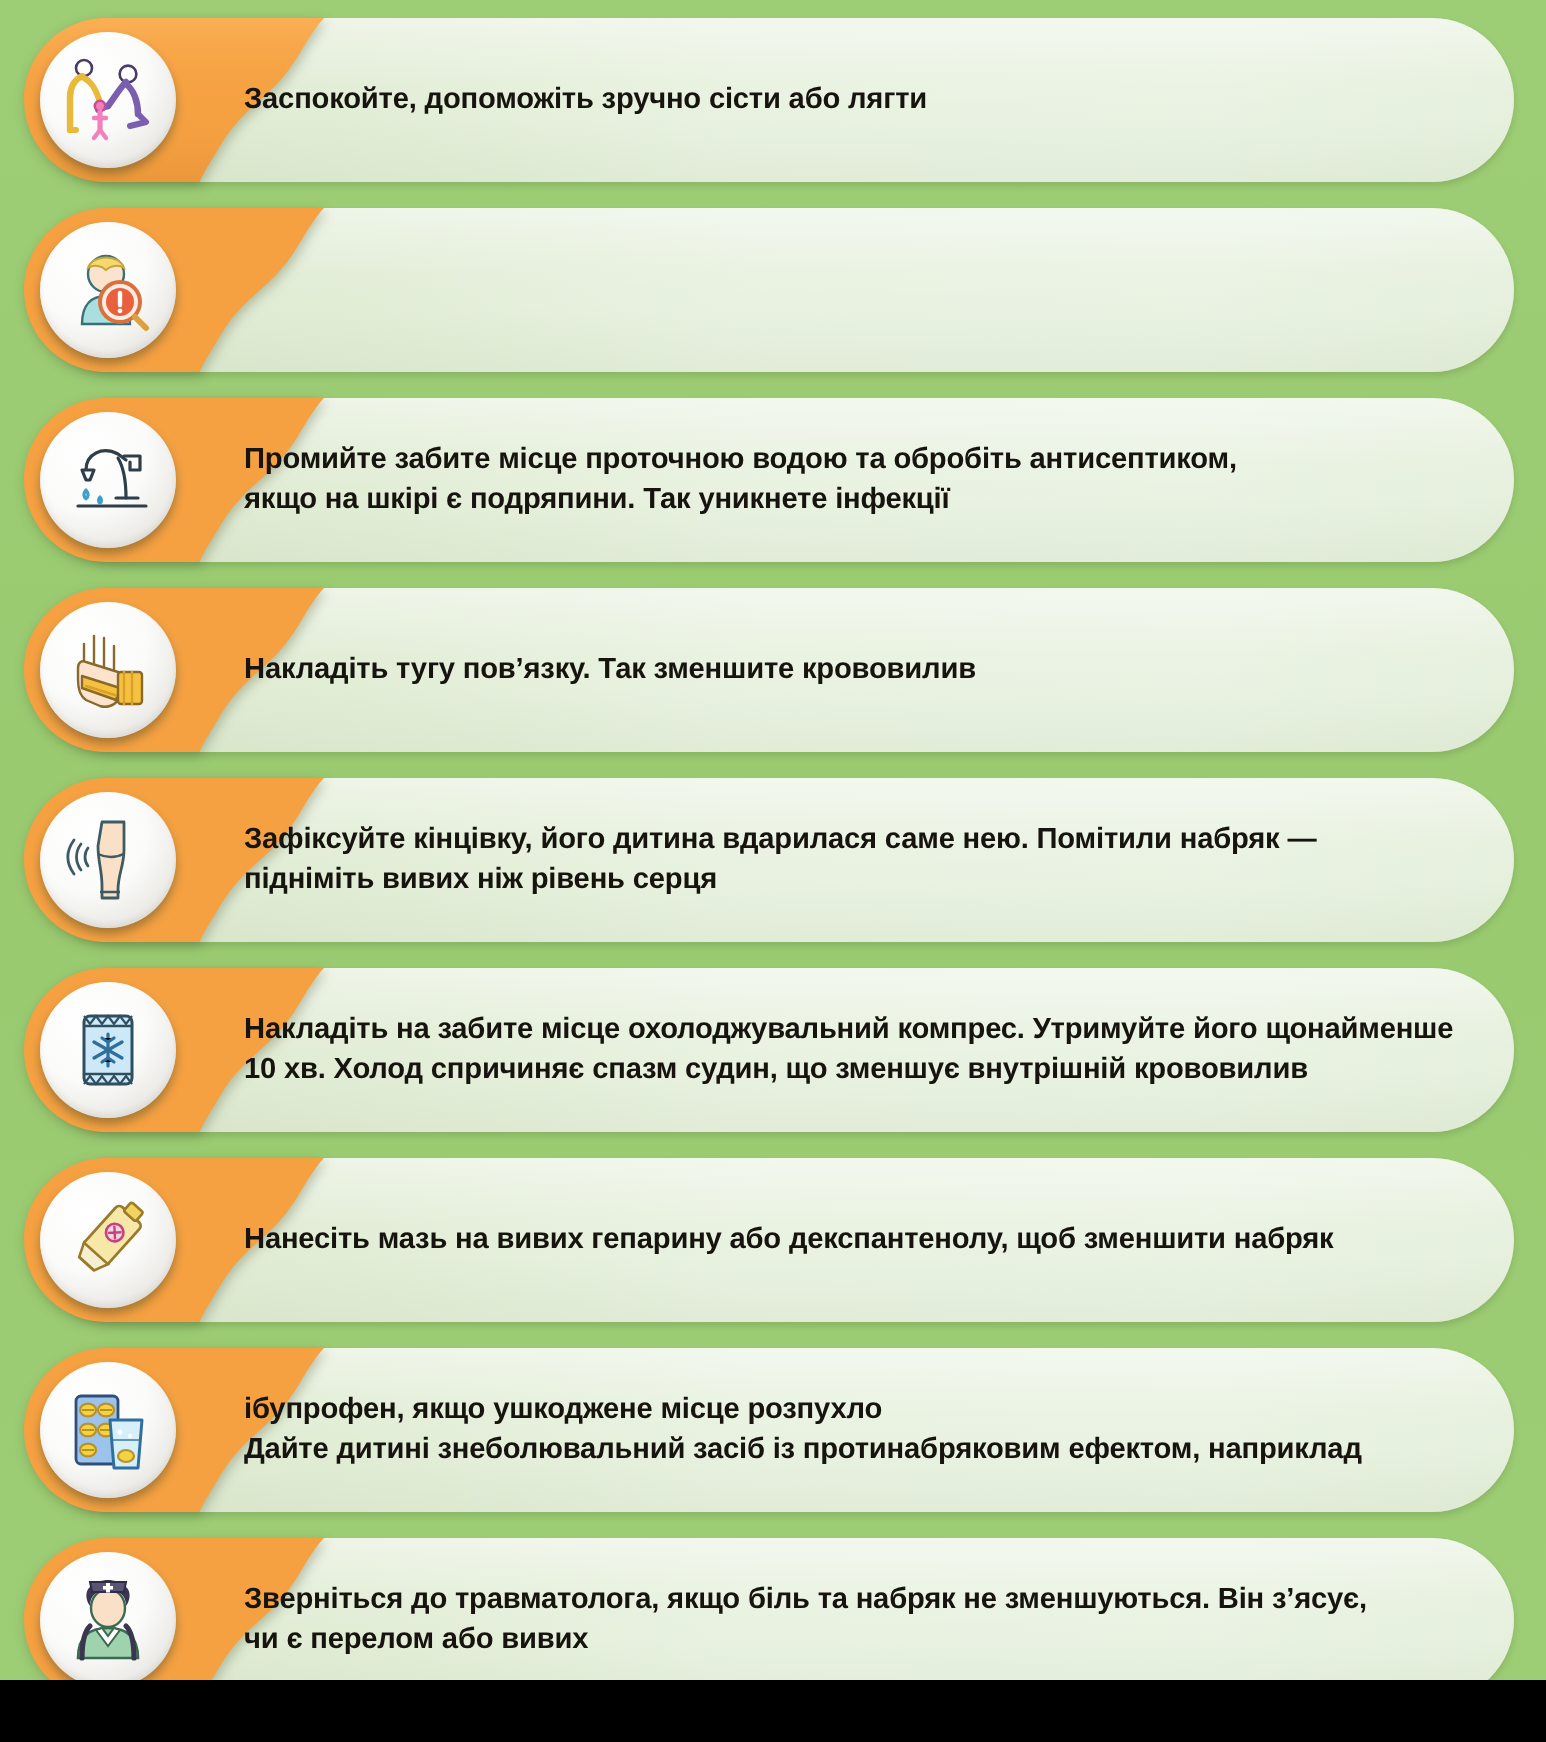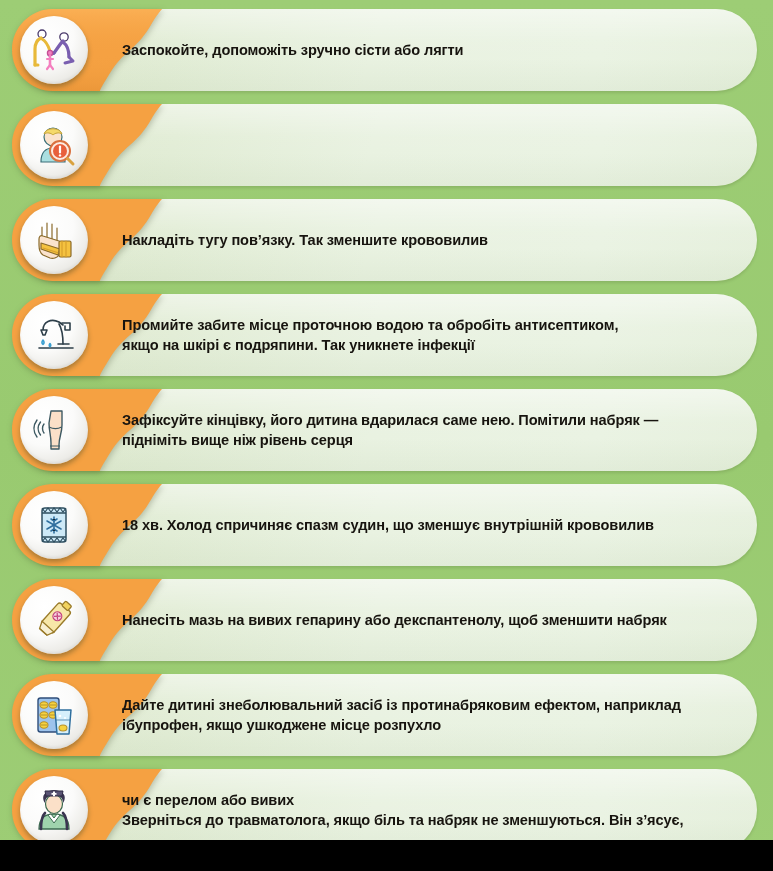--- a/index.html
+++ b/index.html
@@ -203,32 +203,6 @@
       </div>
       <div class="icon-badge">
         <svg width="50" height="50" viewBox="0 0 50 50" xmlns="http://www.w3.org/2000/svg">
-          <g stroke="#8a6a2a" stroke-width="1.2" stroke-linejoin="round" stroke-linecap="round">
-            <path d="M13,26 L13,12 M18,25 L18,8 M23,25 L23,9 M28,26 L28,13" fill="none"></path>
-            <path d="M10,24 C10,21 12,20 14,21 L30,26 C33,27 34,30 33,33 L30,40 C28,43 24,44 21,43 L14,40 C11,38 10,34 10,30 Z" fill="#fbe3cd"></path>
-            <path d="M12,28 L31,34 L29,40 L12,34 Z" fill="#f5c23f"></path>
-            <path d="M14,33 L30,38" fill="none" stroke="#d9a12c"></path>
-            <rect x="30" y="26" width="12" height="16" rx="1.5" fill="#f5c23f"></rect>
-            <path d="M33,26 L33,42 M37,26 L37,42" fill="none" stroke="#d9a12c"></path>
-          </g>
-        </svg>
-      </div>
-      <div class="step-text">
-        <div>
-          <span>Накладіть тугу пов’язку. Так зменшите крововилив</span>
-        </div>
-      </div>
-    </div>
-
-    <div class="step-row">
-      <div class="panel"></div>
-      <div class="orange-blob">
-        <svg viewBox="0 0 178 82" xmlns="http://www.w3.org/2000/svg">
-          <path d="M41,0 H150 C150,0 146,4 140,14 C132,28 126,34 118,41 C110,48 104,54 98,64 C92,74 88,80 88,82 H41 C18.4,82 0,63.6 0,41 C0,18.4 18.4,0 41,0 Z" fill="#f5a142"></path>
-        </svg>
-      </div>
-      <div class="icon-badge">
-        <svg width="50" height="50" viewBox="0 0 50 50" xmlns="http://www.w3.org/2000/svg">
           <g fill="none" stroke="#2e3f4a" stroke-width="1.6" stroke-linecap="round" stroke-linejoin="round">
             <path d="M14,20 C14,12 22,8 30,12 L34,15"></path>
             <path d="M12,20 L18,20 L16,25 L14,25 Z" fill="#ffffff"></path>
@@ -245,6 +219,32 @@
         <div>
           <span>Промийте забите місце проточною водою та обробіть антисептиком,</span>
           <span>якщо на шкірі є подряпини. Так уникнете інфекції</span>
+        </div>
+      </div>
+    </div>
+
+    <div class="step-row">
+      <div class="panel"></div>
+      <div class="orange-blob">
+        <svg viewBox="0 0 178 82" xmlns="http://www.w3.org/2000/svg">
+          <path d="M41,0 H150 C150,0 146,4 140,14 C132,28 126,34 118,41 C110,48 104,54 98,64 C92,74 88,80 88,82 H41 C18.4,82 0,63.6 0,41 C0,18.4 18.4,0 41,0 Z" fill="#f5a142"></path>
+        </svg>
+      </div>
+      <div class="icon-badge">
+        <svg width="50" height="50" viewBox="0 0 50 50" xmlns="http://www.w3.org/2000/svg">
+          <g stroke="#8a6a2a" stroke-width="1.2" stroke-linejoin="round" stroke-linecap="round">
+            <path d="M13,26 L13,12 M18,25 L18,8 M23,25 L23,9 M28,26 L28,13" fill="none"></path>
+            <path d="M10,24 C10,21 12,20 14,21 L30,26 C33,27 34,30 33,33 L30,40 C28,43 24,44 21,43 L14,40 C11,38 10,34 10,30 Z" fill="#fbe3cd"></path>
+            <path d="M12,28 L31,34 L29,40 L12,34 Z" fill="#f5c23f"></path>
+            <path d="M14,33 L30,38" fill="none" stroke="#d9a12c"></path>
+            <rect x="30" y="26" width="12" height="16" rx="1.5" fill="#f5c23f"></rect>
+            <path d="M33,26 L33,42 M37,26 L37,42" fill="none" stroke="#d9a12c"></path>
+          </g>
+        </svg>
+      </div>
+      <div class="step-text">
+        <div>
+          <span>Накладіть тугу пов’язку. Так зменшите крововилив</span>
         </div>
       </div>
     </div>

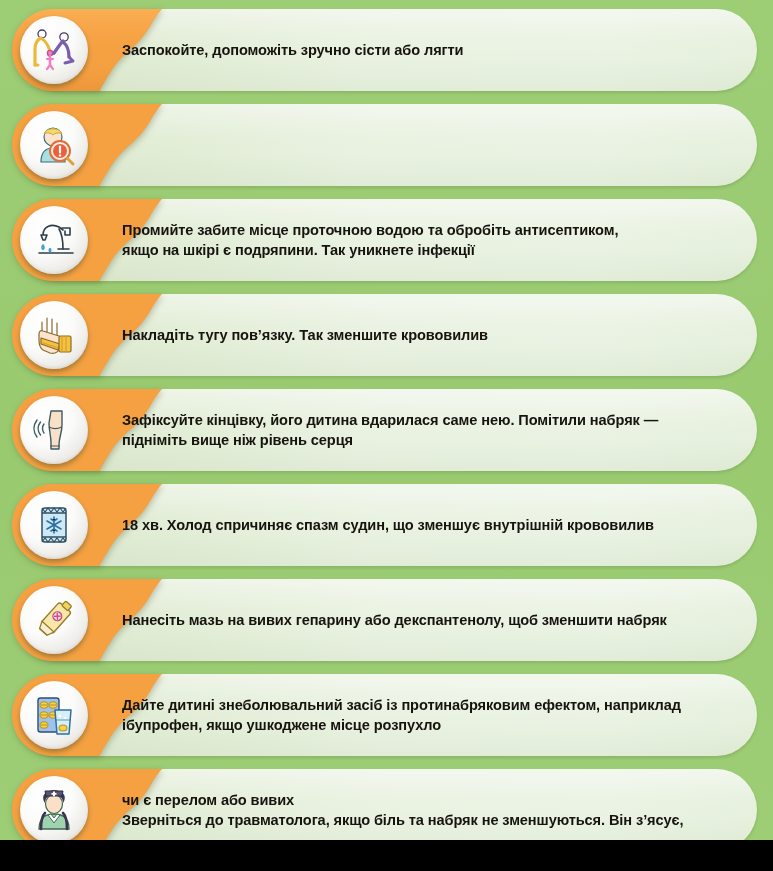--- a/index.html
+++ b/index.html
@@ -271,7 +271,7 @@
       <div class="step-text">
         <div>
           <span>Зафіксуйте кінцівку, його дитина вдарилася саме нею. Помітили набряк —</span>
-          <span>підніміть вище ніж рівень серця</span>
+          <span>підніміть вивих ніж рівень серця</span>
         </div>
       </div>
     </div>

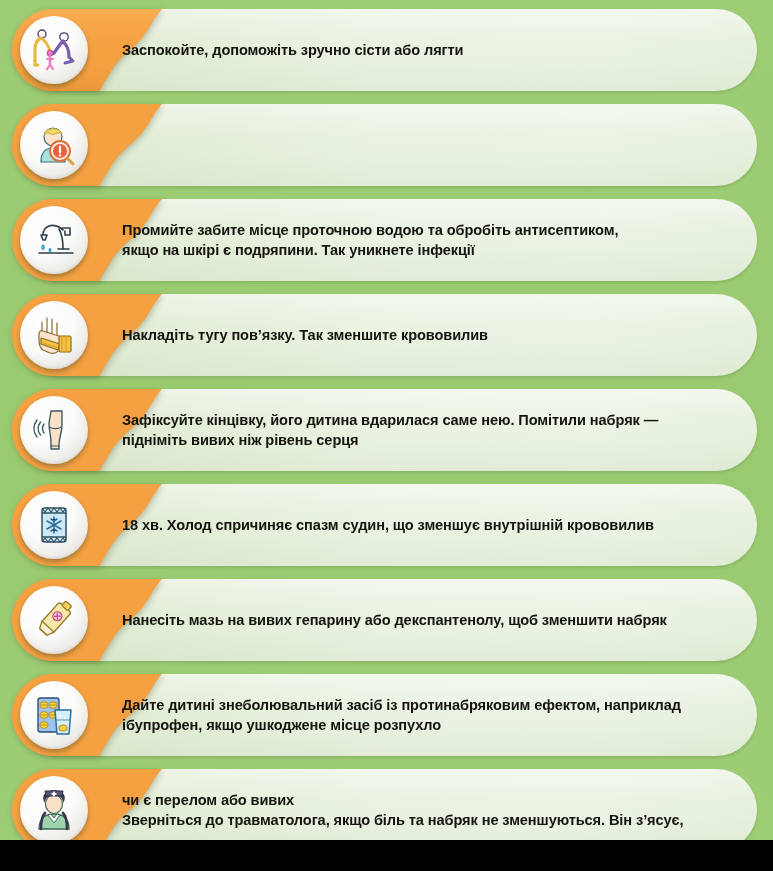--- a/index.html
+++ b/index.html
@@ -300,6 +300,7 @@
       </div>
       <div class="step-text">
         <div>
+          <span>Накладіть на забите місце охолоджувальний компрес. Утримуйте його щонайменше</span>
           <span>18 хв. Холод спричиняє спазм судин, що зменшує внутрішній крововилив</span>
         </div>
       </div>

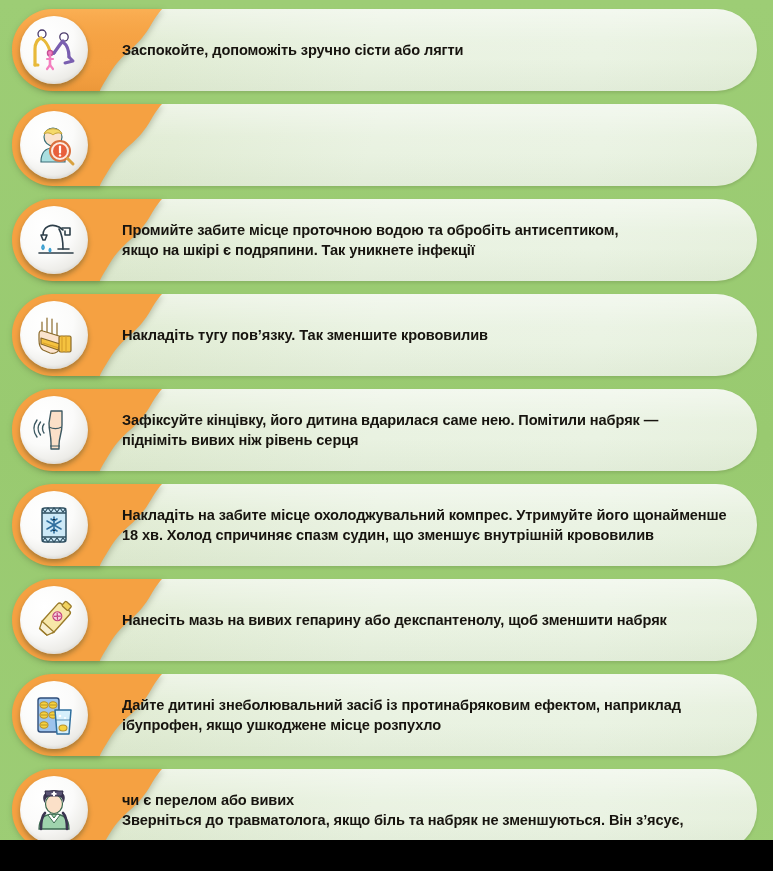--- a/index.html
+++ b/index.html
@@ -301,7 +301,7 @@
       <div class="step-text">
         <div>
           <span>Накладіть на забите місце охолоджувальний компрес. Утримуйте його щонайменше</span>
-          <span>18 хв. Холод спричиняє спазм судин, що зменшує внутрішній крововилив</span>
+          <span>10 хв. Холод спричиняє спазм судин, що зменшує внутрішній крововилив</span>
         </div>
       </div>
     </div>

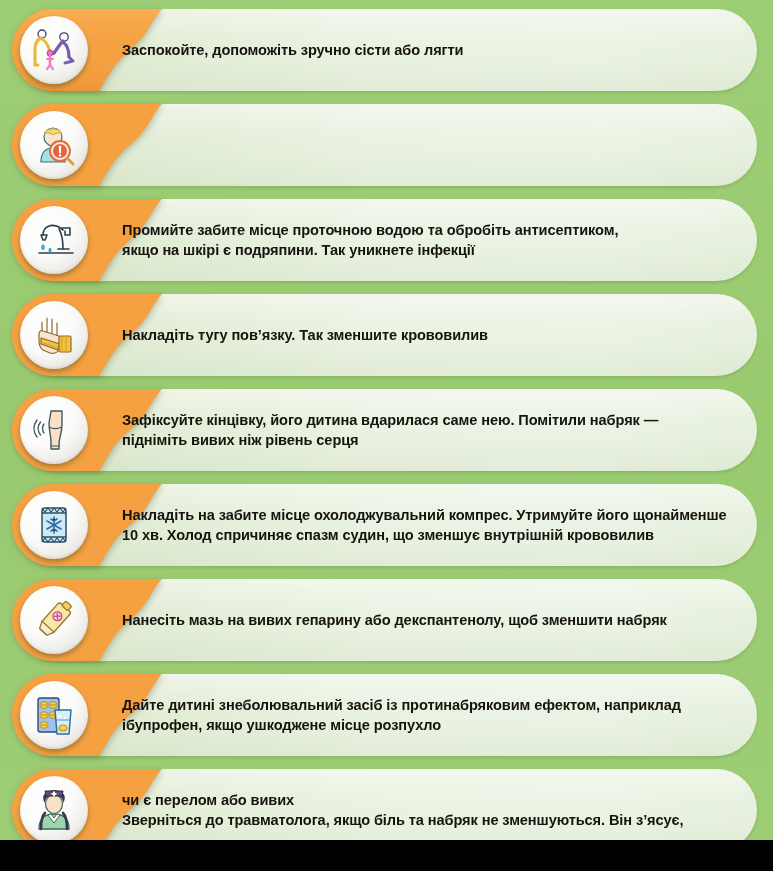--- a/index.html
+++ b/index.html
@@ -361,8 +361,8 @@
       </div>
       <div class="step-text">
         <div>
+          <span>ібупрофен, якщо ушкоджене місце розпухло</span>
           <span>Дайте дитині знеболювальний засіб із протинабряковим ефектом, наприклад</span>
-          <span>ібупрофен, якщо ушкоджене місце розпухло</span>
         </div>
       </div>
     </div>

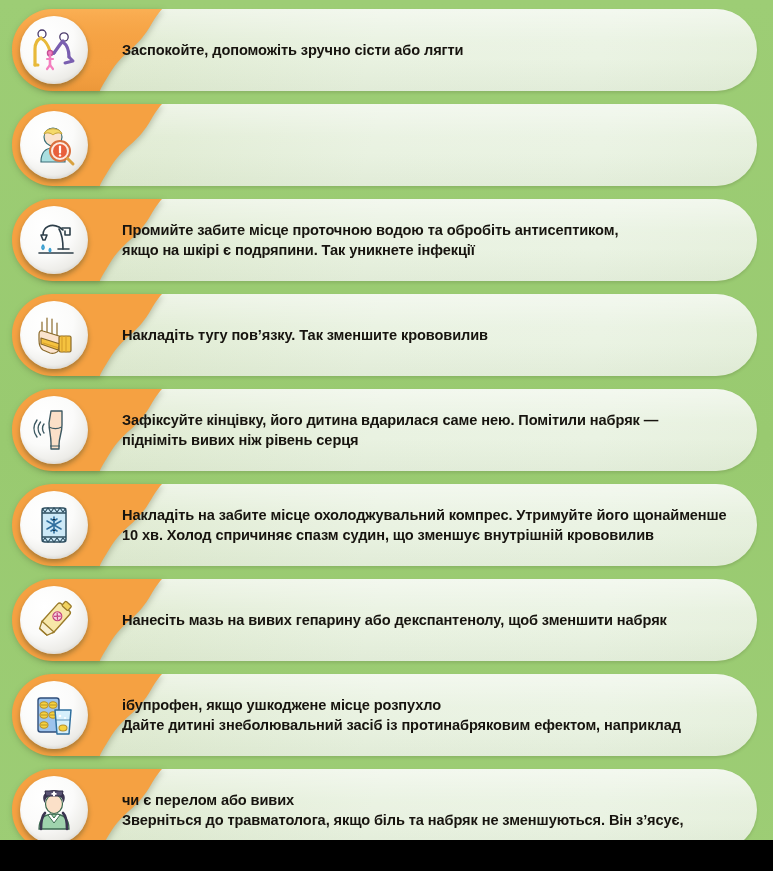--- a/index.html
+++ b/index.html
@@ -387,8 +387,8 @@
       </div>
       <div class="step-text">
         <div>
+          <span>Зверніться до травматолога, якщо біль та набряк не зменшуються. Він з’ясує,</span>
           <span>чи є перелом або вивих</span>
-          <span>Зверніться до травматолога, якщо біль та набряк не зменшуються. Він з’ясує,</span>
         </div>
       </div>
     </div>

